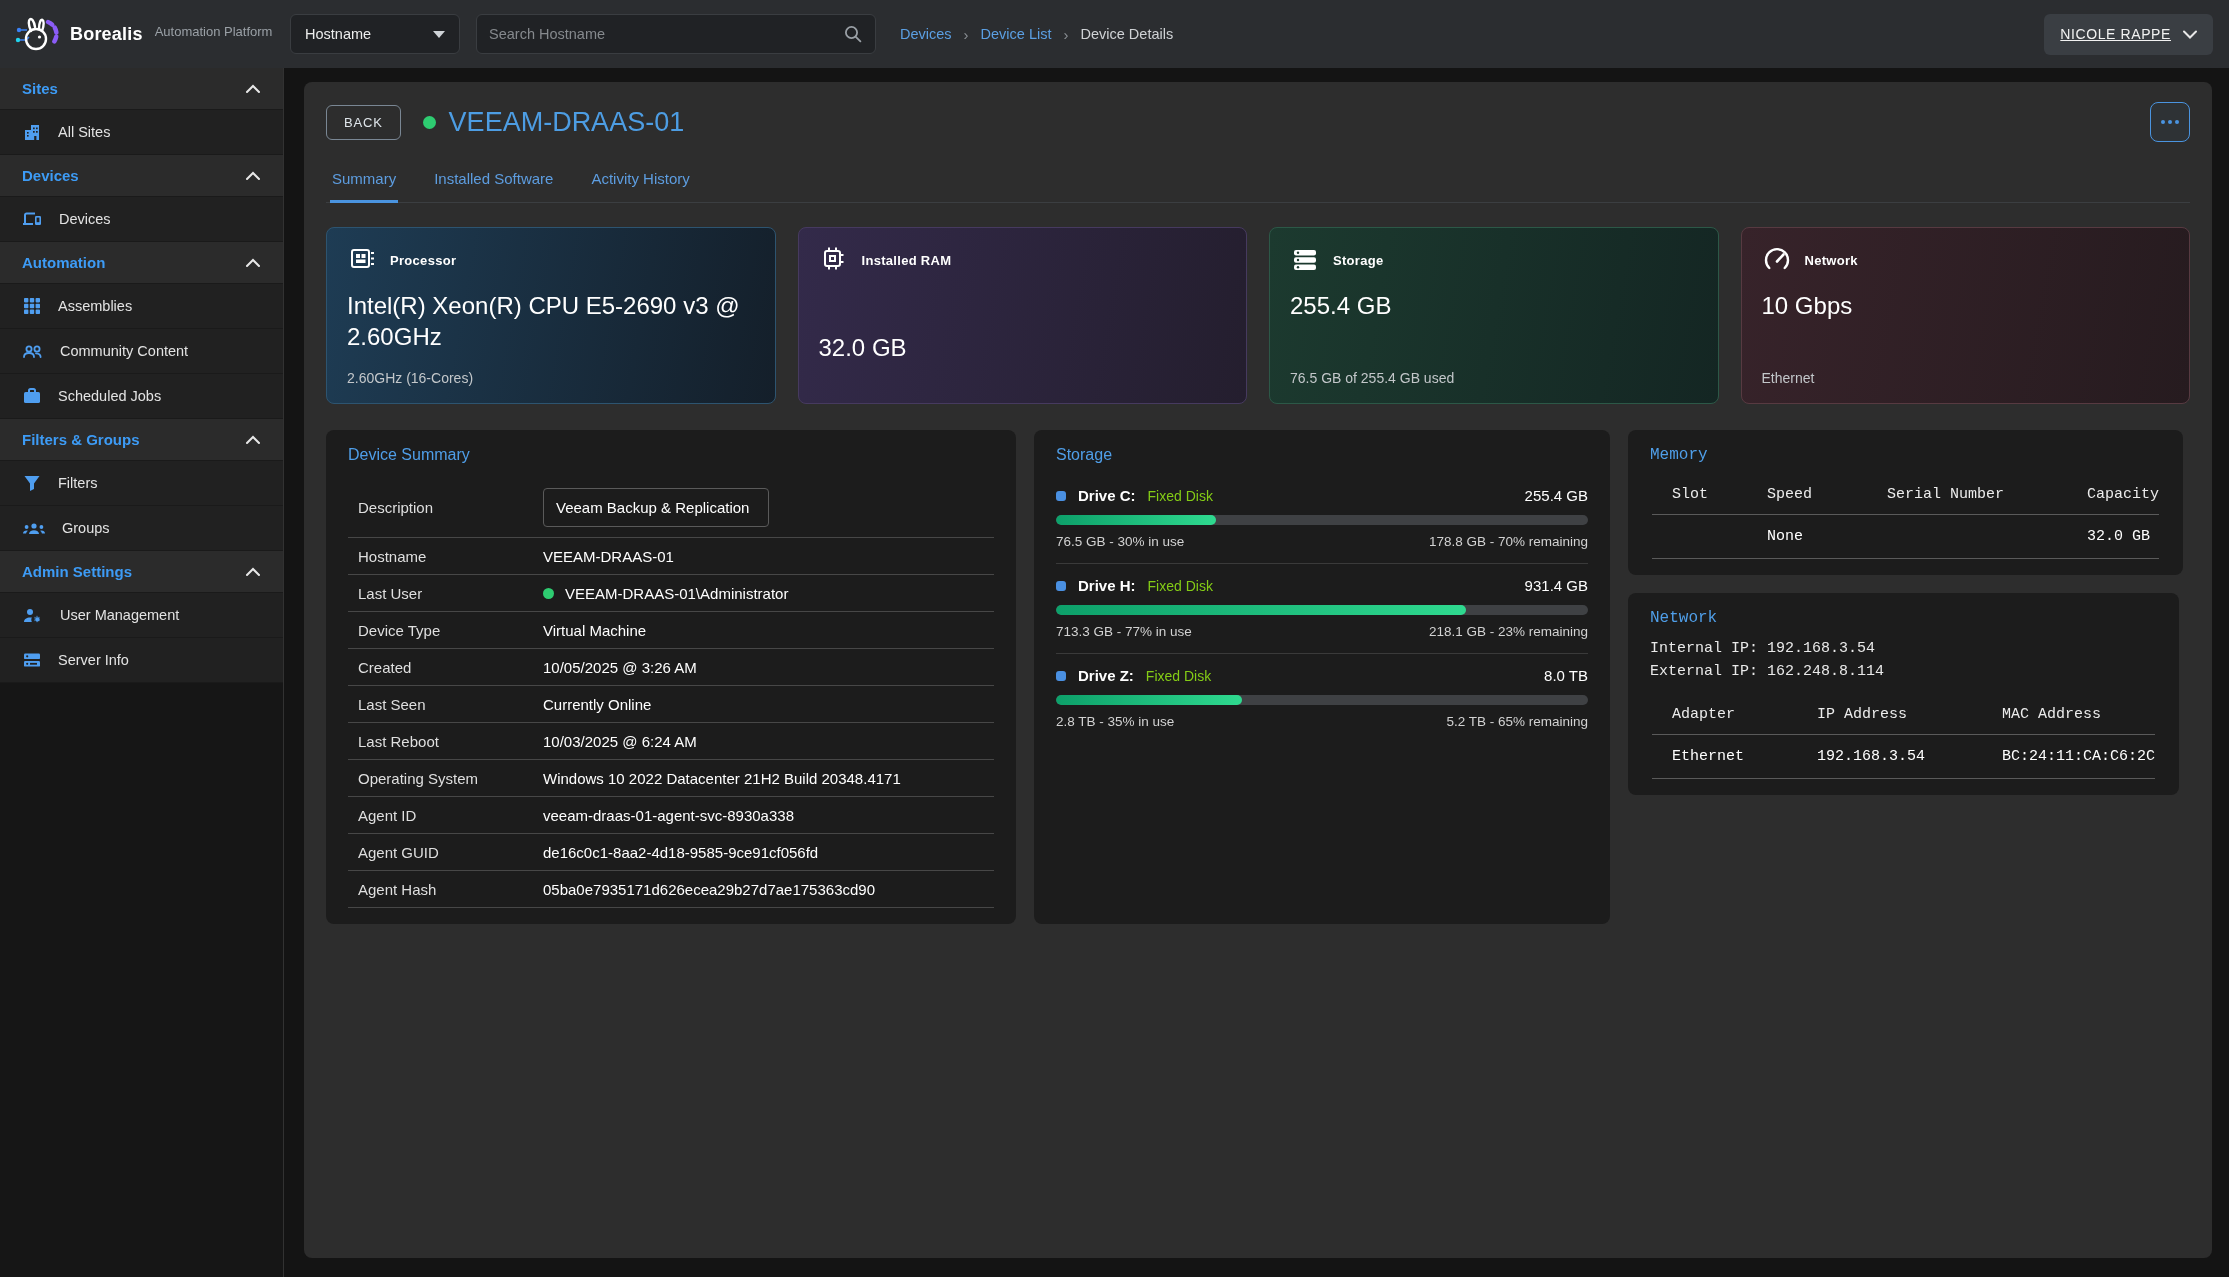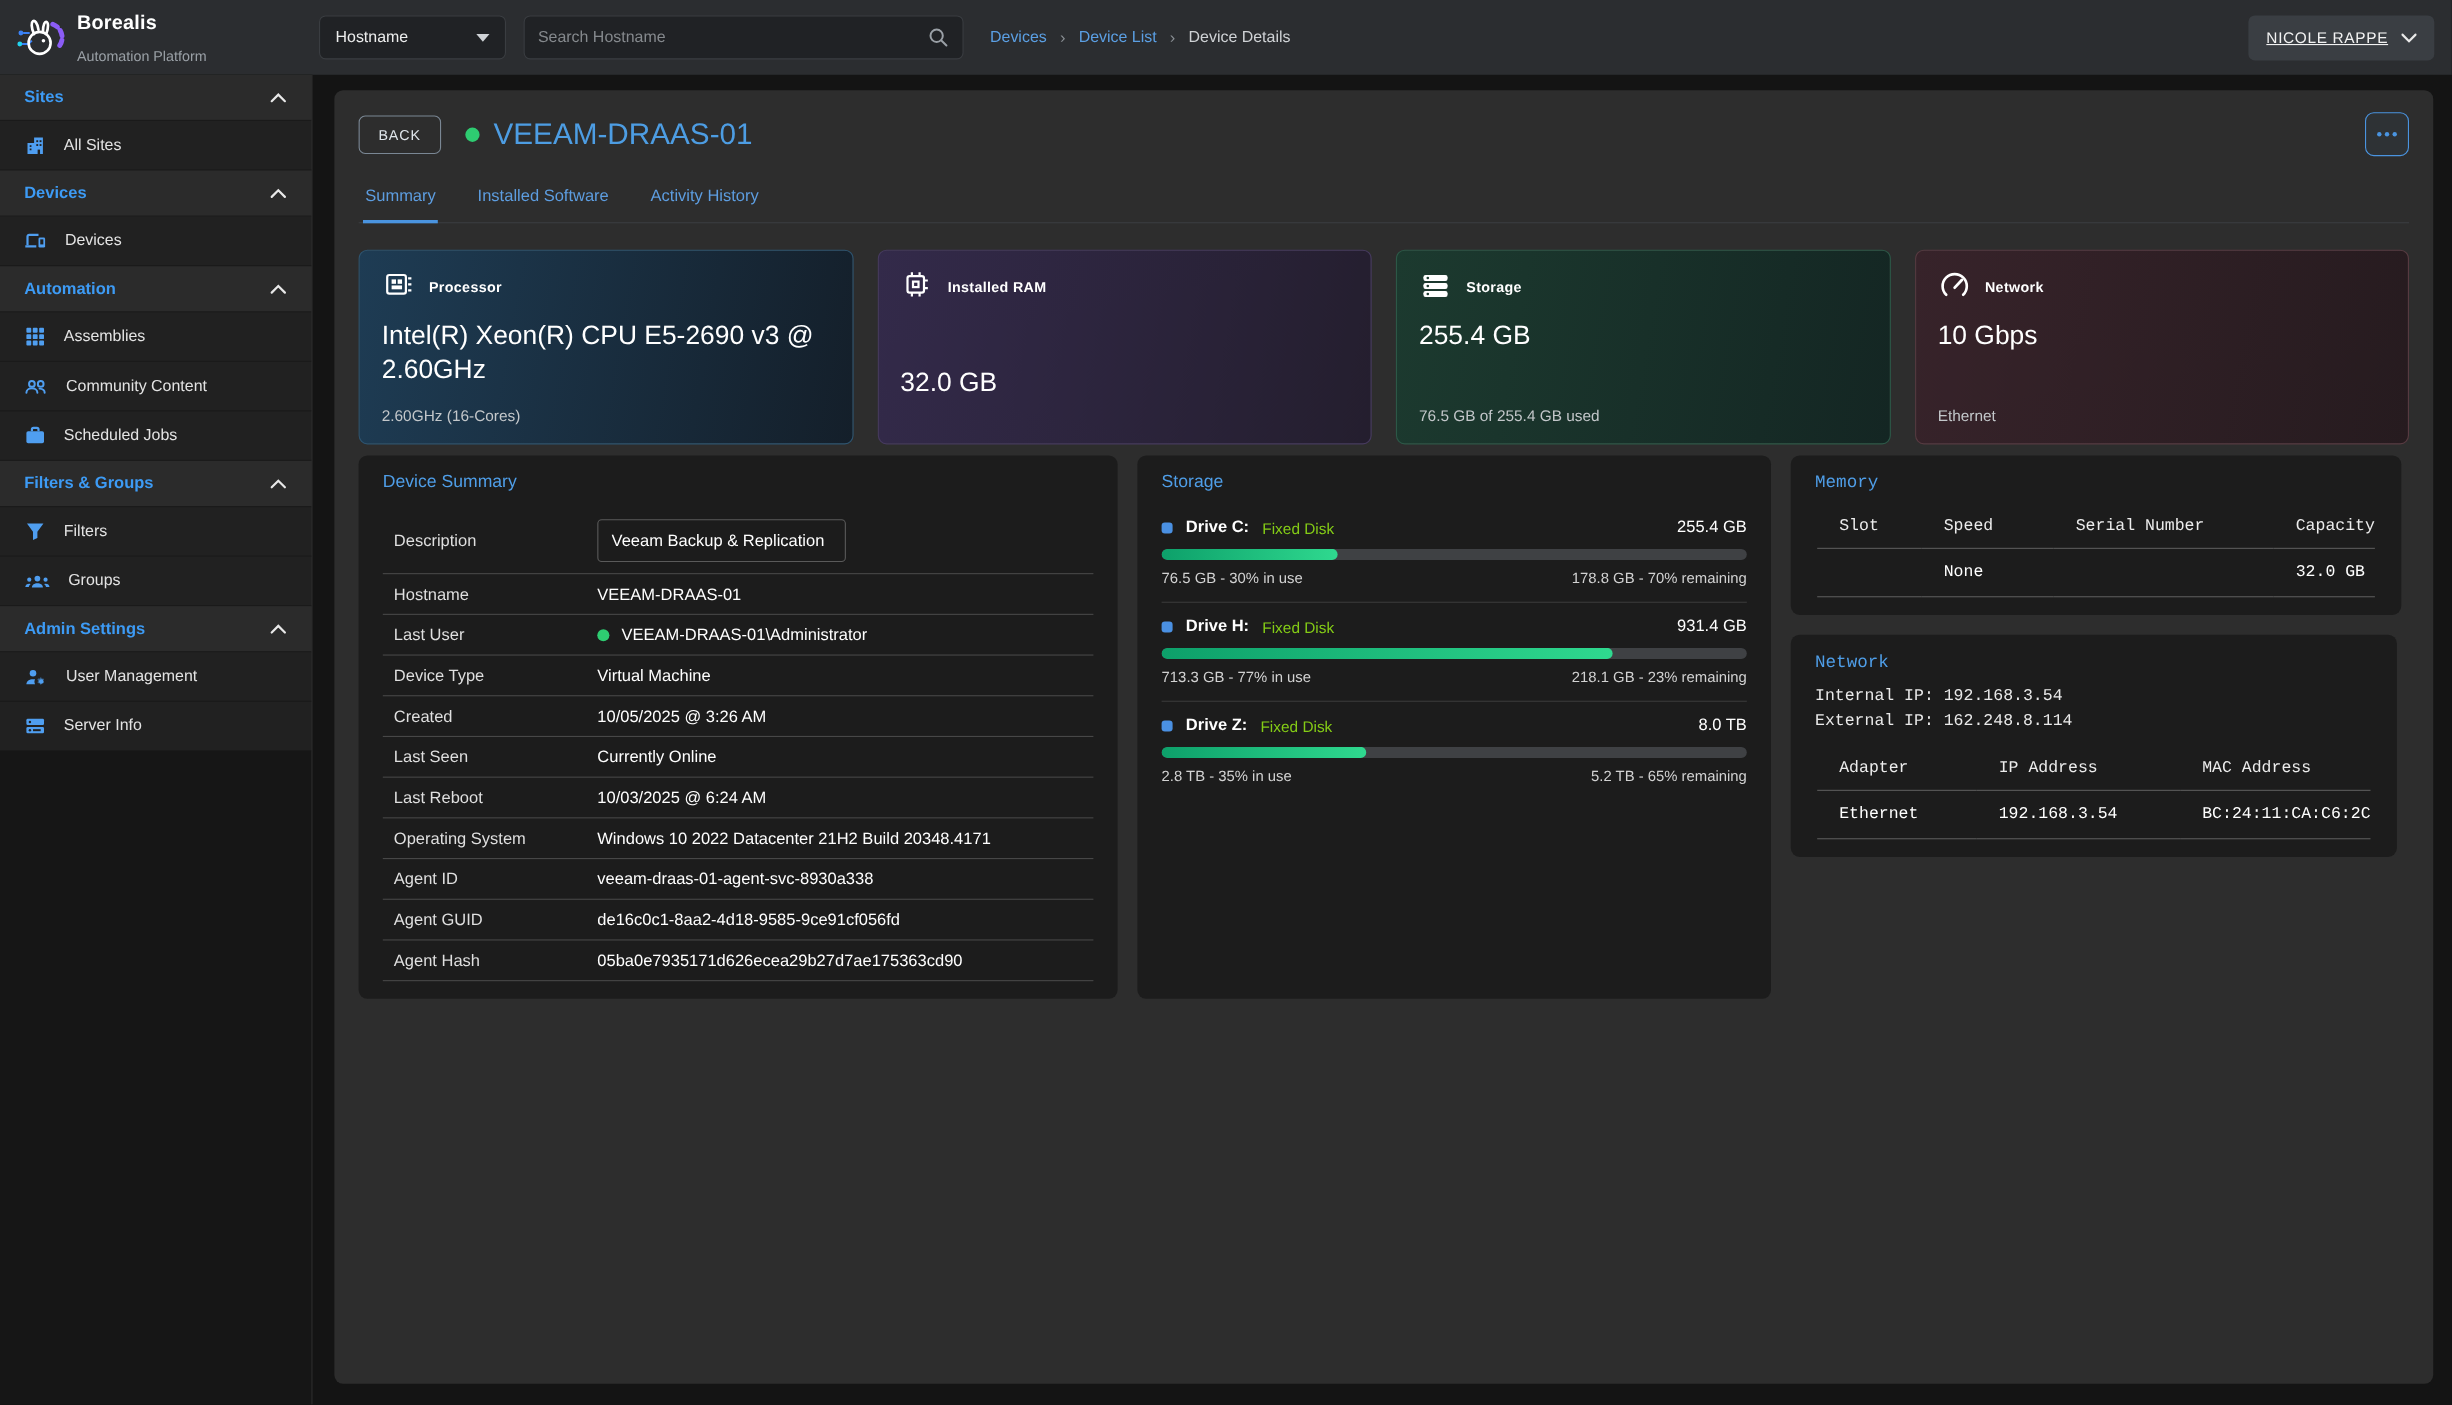--- a/index.html
+++ b/index.html
@@ -11,7 +11,7 @@
   
   .topbar{ height:68px; background:#2b2d30; display:flex; align-items:center; }
   .brand{ width:284px; flex:0 0 284px; display:flex; align-items:center; gap:10px; padding-left:12px; }
-  .brand-text{ display:flex; flex-direction:column; gap:12px; }
+  .brand-text{ display:flex; flex-direction:row; gap:12px; }
   .brand-name{ font-size:18px; font-weight:bold; color:#ffffff; letter-spacing:.2px; }
   .brand-sub{ font-size:13px; color:#9aa0a6; }
   .select-box{ width:170px; height:40px; background:#202225; border:1px solid #3a3d41; border-radius:6px;

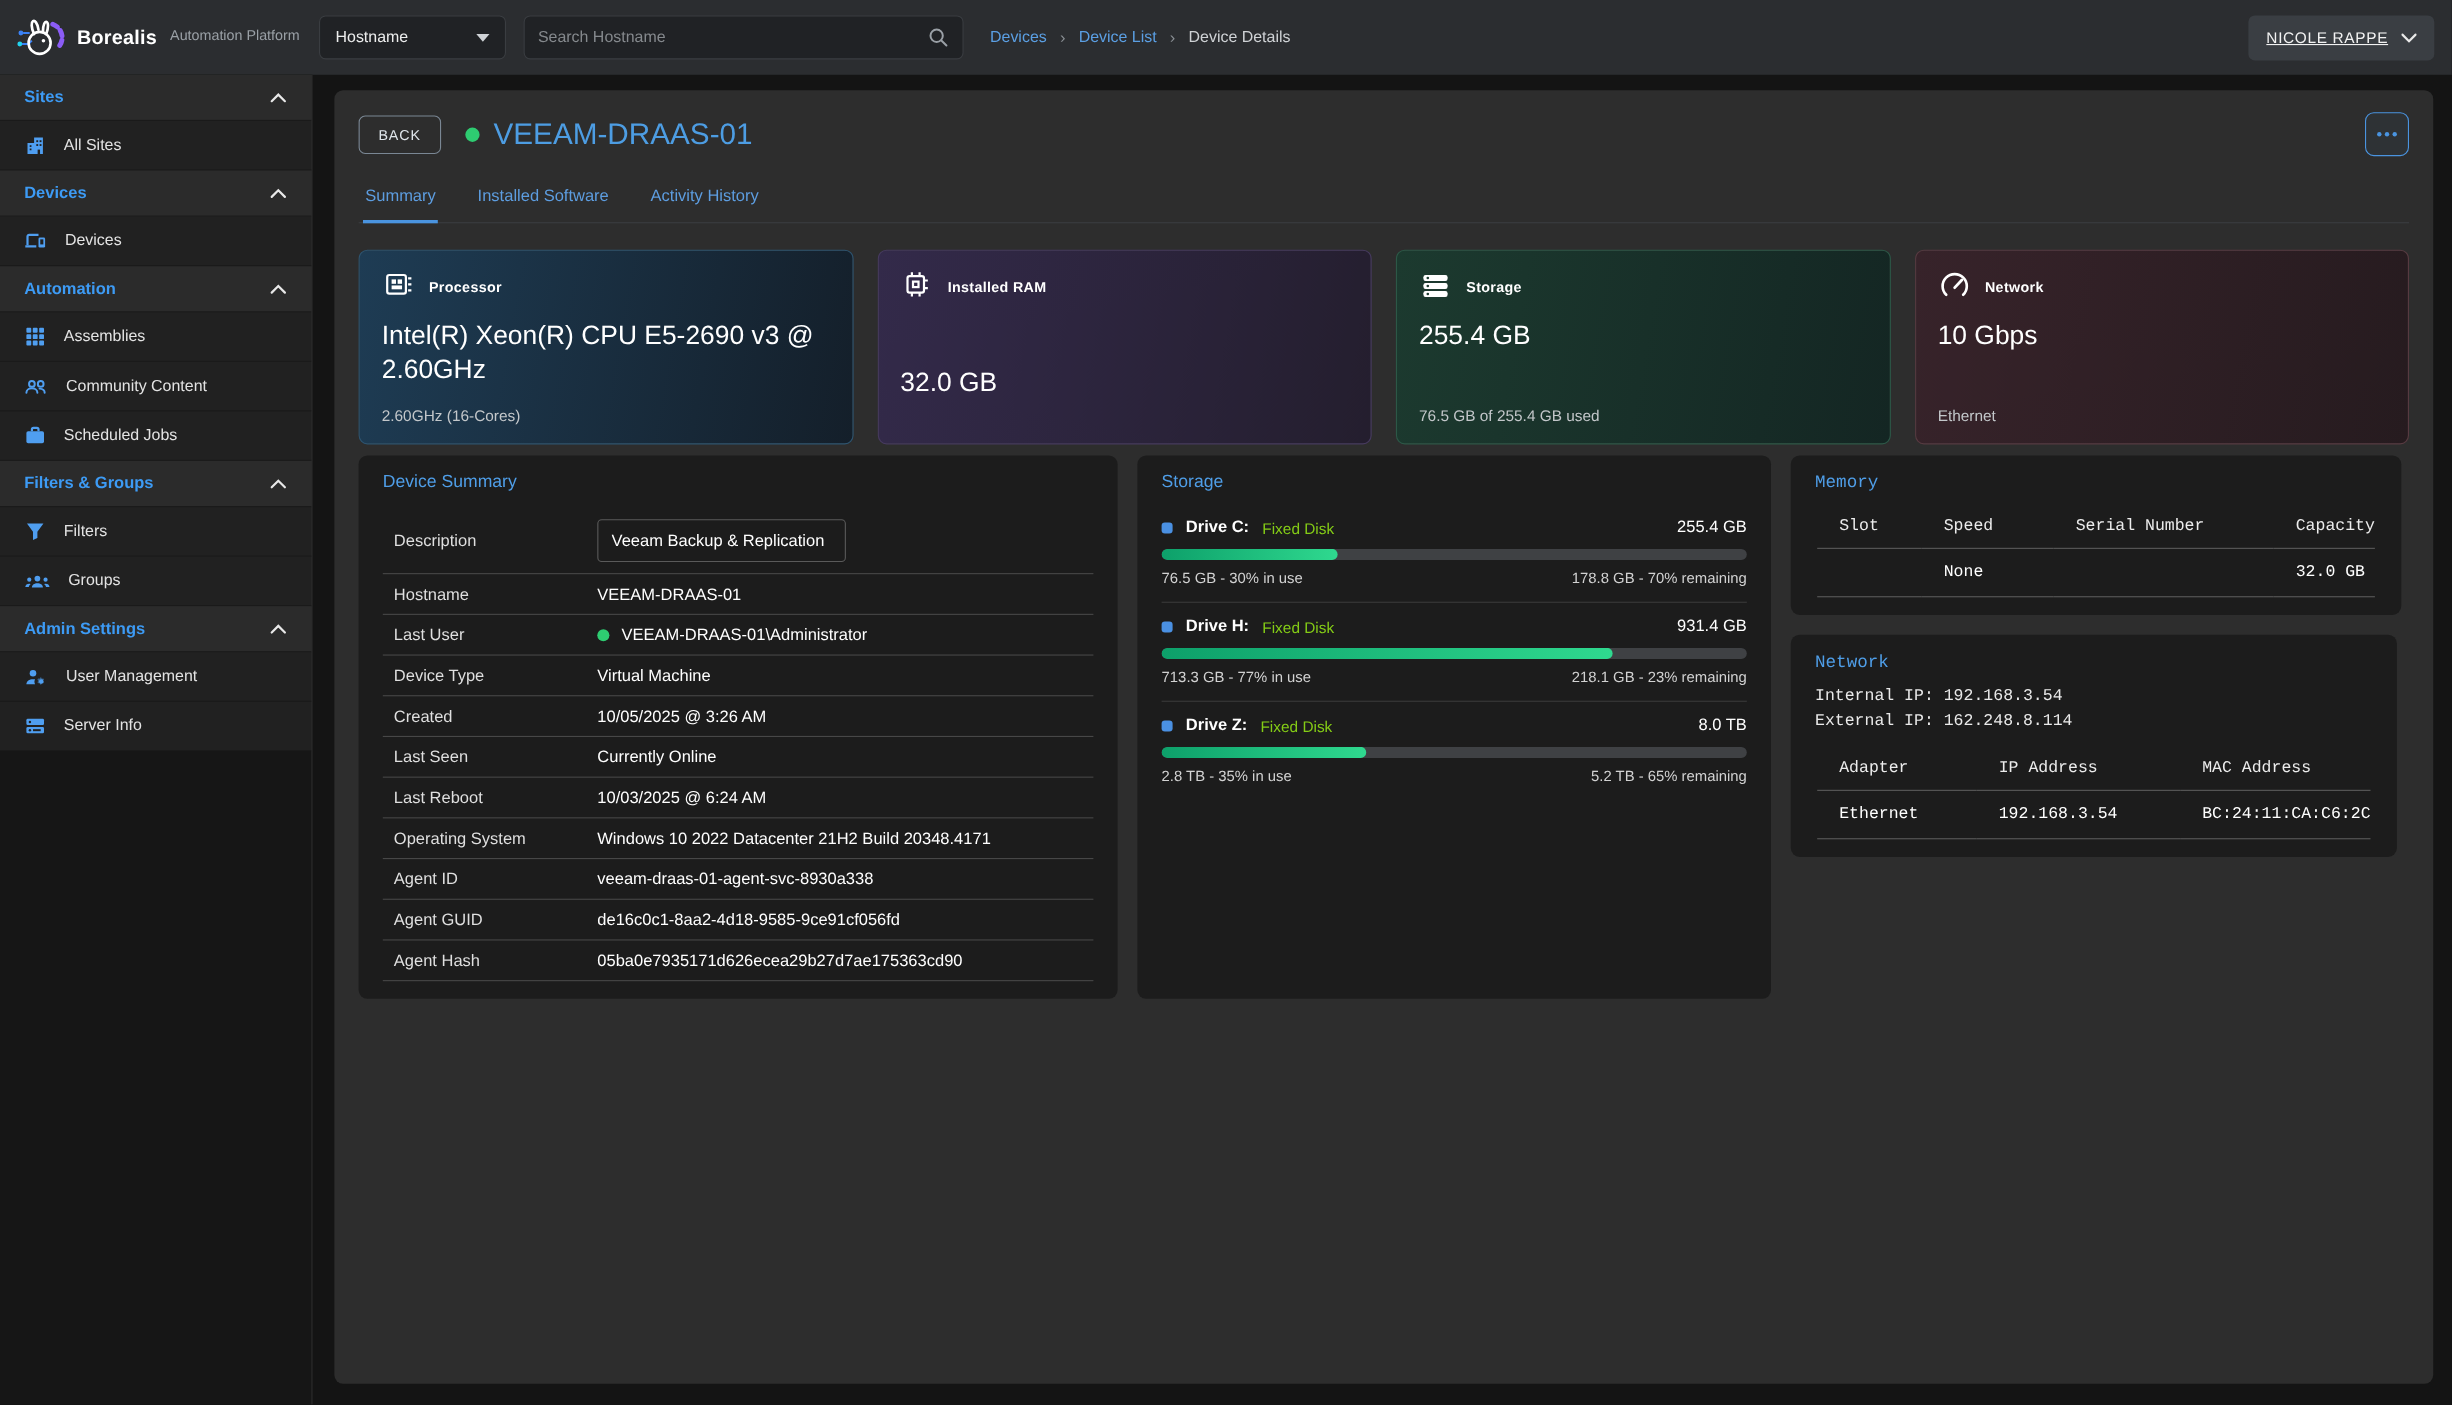--- a/index.html
+++ b/index.html
@@ -64,7 +64,7 @@
   .stat-value{ font-size:24px; color:#ffffff; line-height:1.3; }
   .stat-sub{ margin-top:auto; font-size:14px; color:#c3c7ca; }
   
-  .content-grid{ display:grid; grid-template-columns:690px 576px 1fr; gap:18px; margin-top:10px; align-items:stretch; }
+  .content-grid{ display:grid; grid-template-columns:690px 576px 1fr; gap:18px; margin-top:26px; align-items:stretch; }
   .panel{ background:#1c1c1c; border-radius:8px; padding:16px 22px; }
   .panel-title{ font-size:16px; font-weight:normal; color:#4f9ee8; }
   .right-col{ display:flex; flex-direction:column; gap:18px; align-items:flex-start;font-family:Liberation Mono, monospace; }

